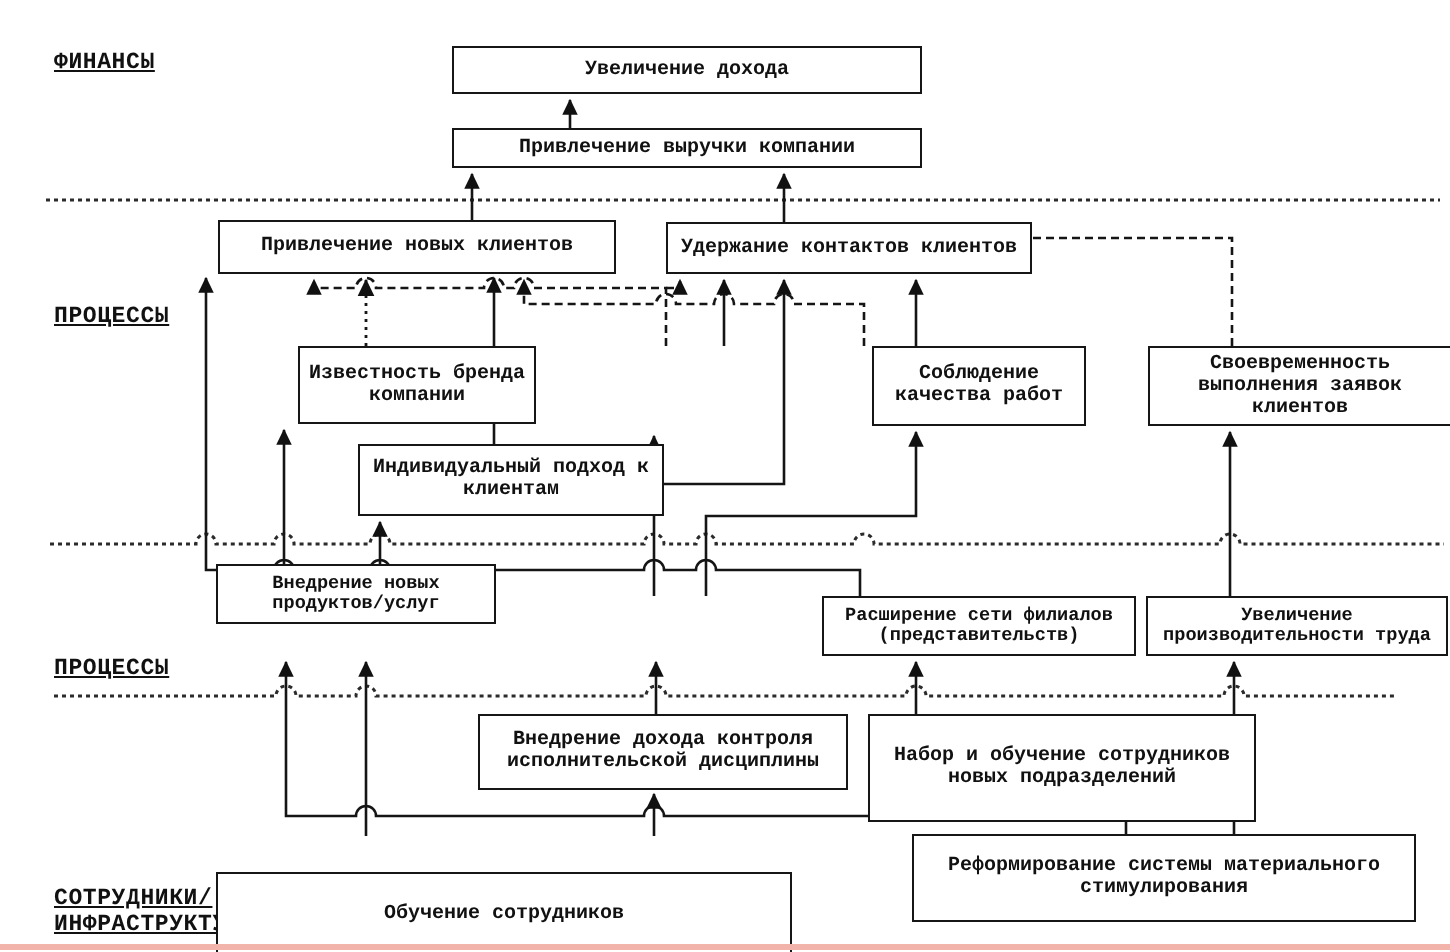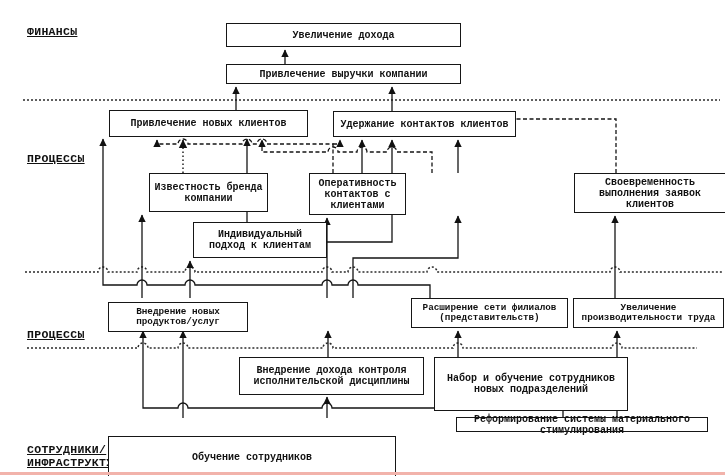--- a/index.html
+++ b/index.html
@@ -80,7 +80,6 @@
   <div class="node" style="left:78px;top:110px;width:199px;height:27px">Привлечение новых клиентов</div>
   <div class="node" style="left:302px;top:111px;width:183px;height:26px">Удержание контактов клиентов</div>
   <div class="node" style="left:118px;top:173px;width:119px;height:39px">Известность бренда компании</div>
-  <div class="node" style="left:278px;top:173px;width:97px;height:42px">Оперативность контактов с клиентами</div>
   <div class="node" style="left:543px;top:173px;width:152px;height:40px">Своевременность выполнения заявок клиентов</div>
   <div class="node" style="left:162px;top:222px;width:134px;height:36px">Индивидуальный подход к клиентам</div>
   <div class="node small" style="left:77px;top:302px;width:140px;height:30px">Внедрение новых продуктов/услуг</div>

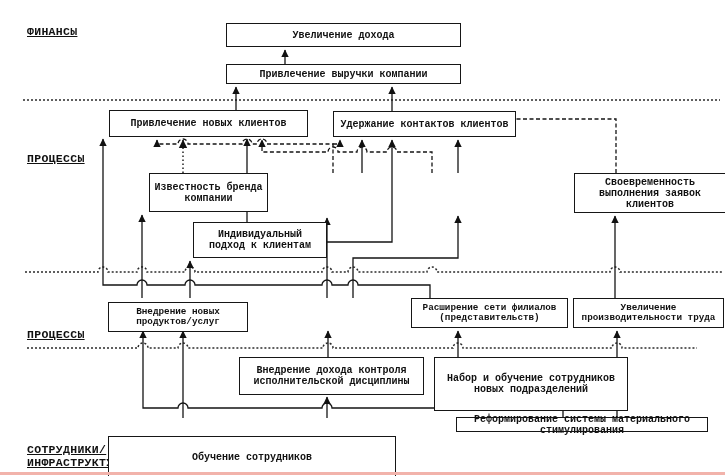--- a/index.html
+++ b/index.html
@@ -80,6 +80,7 @@
   <div class="node" style="left:78px;top:110px;width:199px;height:27px">Привлечение новых клиентов</div>
   <div class="node" style="left:302px;top:111px;width:183px;height:26px">Удержание контактов клиентов</div>
   <div class="node" style="left:118px;top:173px;width:119px;height:39px">Известность бренда компании</div>
+  <div class="node" style="left:405px;top:173px;width:107px;height:40px">Соблюдение качества работ</div>
   <div class="node" style="left:543px;top:173px;width:152px;height:40px">Своевременность выполнения заявок клиентов</div>
   <div class="node" style="left:162px;top:222px;width:134px;height:36px">Индивидуальный подход к клиентам</div>
   <div class="node small" style="left:77px;top:302px;width:140px;height:30px">Внедрение новых продуктов/услуг</div>

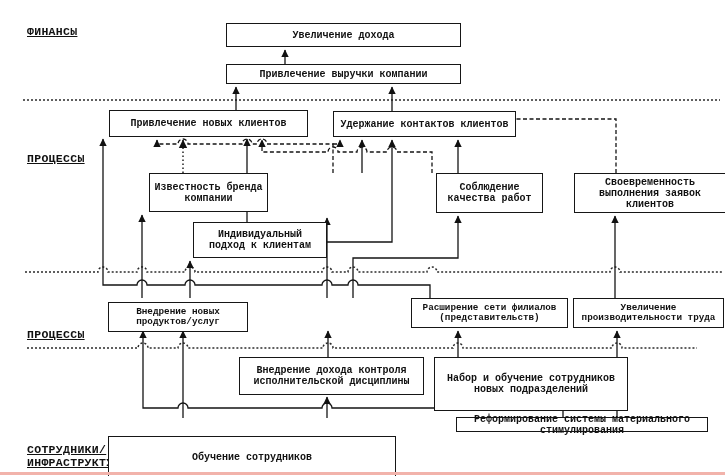--- a/index.html
+++ b/index.html
@@ -82,7 +82,7 @@
   <div class="node" style="left:118px;top:173px;width:119px;height:39px">Известность бренда компании</div>
   <div class="node" style="left:405px;top:173px;width:107px;height:40px">Соблюдение качества работ</div>
   <div class="node" style="left:543px;top:173px;width:152px;height:40px">Своевременность выполнения заявок клиентов</div>
-  <div class="node" style="left:162px;top:222px;width:134px;height:36px">Индивидуальный подход к клиентам</div>
+  <div class="node" style="left:148px;top:222px;width:153px;height:36px">Индивидуальный подход к клиентам</div>
   <div class="node small" style="left:77px;top:302px;width:140px;height:30px">Внедрение новых продуктов/услуг</div>
   <div class="node small" style="left:380px;top:298px;width:157px;height:30px">Расширение сети филиалов (представительств)</div>
   <div class="node small" style="left:542px;top:298px;width:151px;height:30px">Увеличение производительности труда</div>

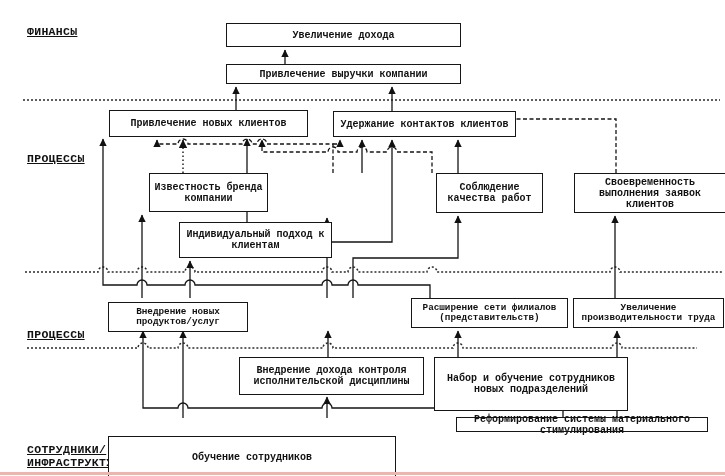--- a/index.html
+++ b/index.html
@@ -83,7 +83,7 @@
   <div class="node" style="left:405px;top:173px;width:107px;height:40px">Соблюдение качества работ</div>
   <div class="node" style="left:543px;top:173px;width:152px;height:40px">Своевременность выполнения заявок клиентов</div>
   <div class="node" style="left:148px;top:222px;width:153px;height:36px">Индивидуальный подход к клиентам</div>
-  <div class="node small" style="left:77px;top:302px;width:140px;height:30px">Внедрение новых продуктов/услуг</div>
+  <div class="node small" style="left:77px;top:282px;width:140px;height:30px">Внедрение новых продуктов/услуг</div>
   <div class="node small" style="left:380px;top:298px;width:157px;height:30px">Расширение сети филиалов (представительств)</div>
   <div class="node small" style="left:542px;top:298px;width:151px;height:30px">Увеличение производительности труда</div>
   <div class="node" style="left:208px;top:357px;width:185px;height:38px">Внедрение дохода контроля исполнительской дисциплины</div>

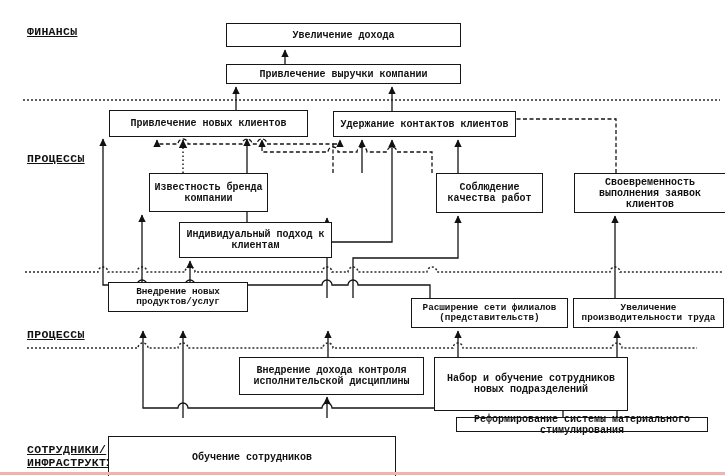--- a/index.html
+++ b/index.html
@@ -89,7 +89,7 @@
   <div class="node" style="left:208px;top:357px;width:185px;height:38px">Внедрение дохода контроля исполнительской дисциплины</div>
   <div class="node" style="left:403px;top:357px;width:194px;height:54px">Набор и обучение сотрудников новых подразделений</div>
   <div class="node" style="left:77px;top:436px;width:288px;height:42px">Обучение сотрудников</div>
-  <div class="node" style="left:425px;top:417px;width:252px;height:15px">Реформирование системы материального стимулирования</div>
+  <div class="node" style="left:425px;top:417px;width:252px;height:44px">Реформирование системы материального стимулирования</div>
 
   <div class="strip" style="background: rgb(242, 179, 171);"></div>
 </div>

